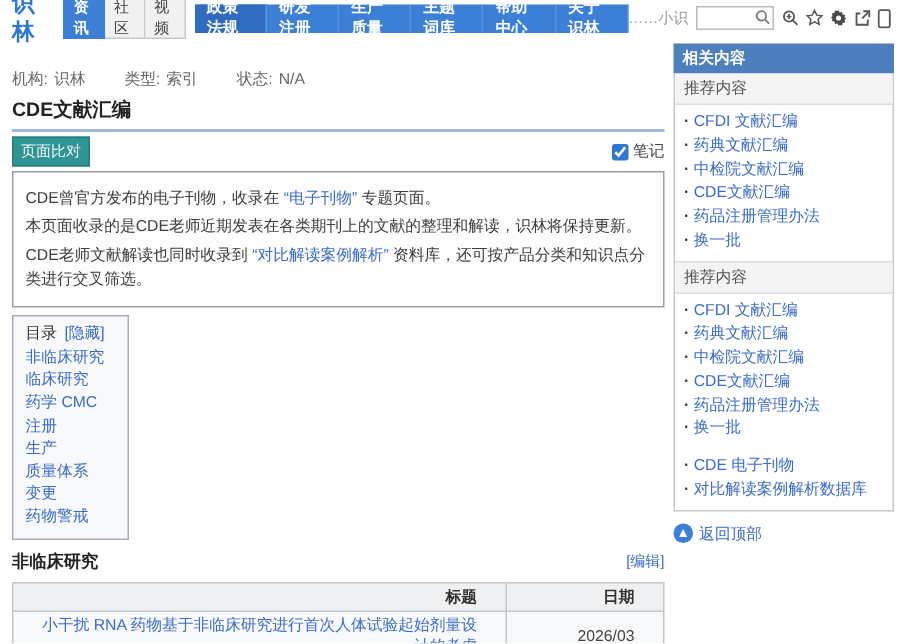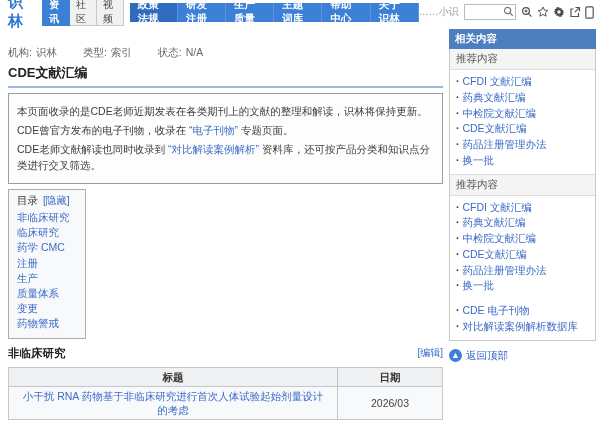--- a/index.html
+++ b/index.html
@@ -155,6 +155,13 @@
 
     <div class="page-title">CDE文献汇编</div>
 
+    <div class="actions-row">
+      <button class="compare-btn">页面比对</button>
+      <label class="note-wrap">
+        <input type="checkbox" checked="" style="">
+        <span>笔记</span>
+      </label>
+    </div>
 
     <div class="intro-box">
       <p>本页面收录的是CDE老师近期发表在各类期刊上的文献的整理和解读，识林将保持更新。</p>

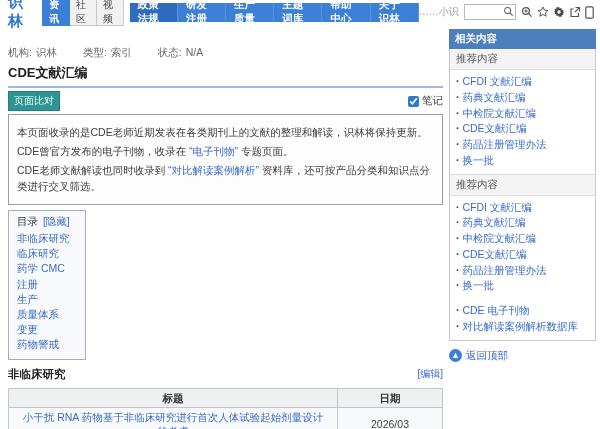--- a/index.html
+++ b/index.html
@@ -164,8 +164,8 @@
     </div>
 
     <div class="intro-box">
+      <p><span>CDE曾官方发布的电子刊物，收录在 </span><a class="link">“电子刊物”</a><span> 专题页面。</span></p>
       <p>本页面收录的是CDE老师近期发表在各类期刊上的文献的整理和解读，识林将保持更新。</p>
-      <p><span>CDE曾官方发布的电子刊物，收录在 </span><a class="link">“电子刊物”</a><span> 专题页面。</span></p>
       <p><span>CDE老师文献解读也同时收录到 </span><a class="link">“对比解读案例解析”</a><span> 资料库，还可按产品分类和知识点分类进行交叉筛选。</span></p>
     </div>
 

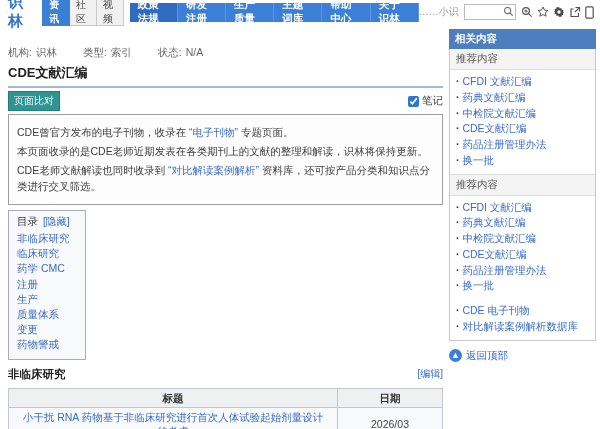--- a/index.html
+++ b/index.html
@@ -56,7 +56,7 @@
   .section-title { font-size:11.5px; font-weight:bold; color:#222; }
   .edit-link { margin-left:auto; color:#3a6bc8; font-size:10px; cursor:pointer; }
   table.wikitable { margin-top:6px; width:435px; border-collapse:collapse; background:#f8f9fa; border:1px solid #b5b9bd; }
-  table.wikitable th, table.wikitable td { border:1px solid #c3c7cb; padding:2px 9px; text-align:center; font-size:10.5px; line-height:1.35; }
+  table.wikitable th, table.wikitable td { border:1px solid #c3c7cb; padding:2px 19px; text-align:right; font-size:10.5px; line-height:1.35; }
   table.wikitable th { background:#eef0f2; color:#333; font-weight:bold; }
   td.date-cell { width:105px; color:#444; }
   td.title-cell a { color:#3a6bc8; text-decoration:none; cursor:pointer; }

